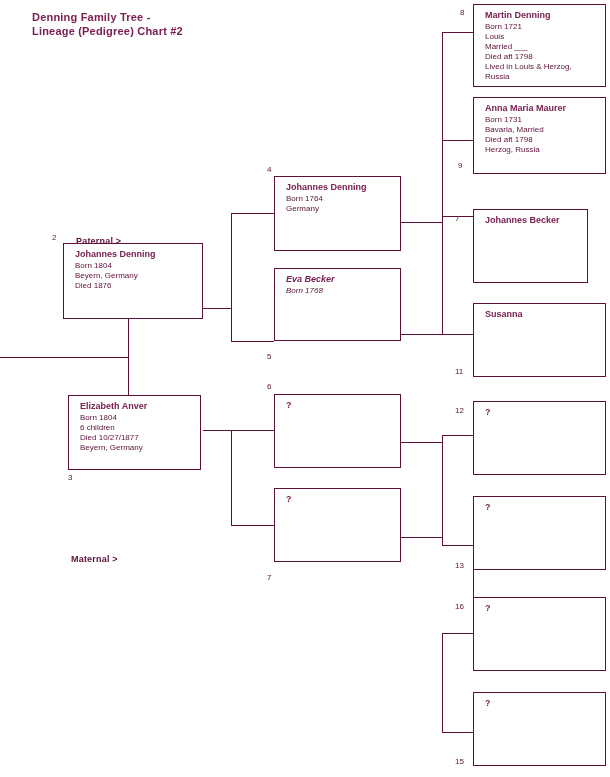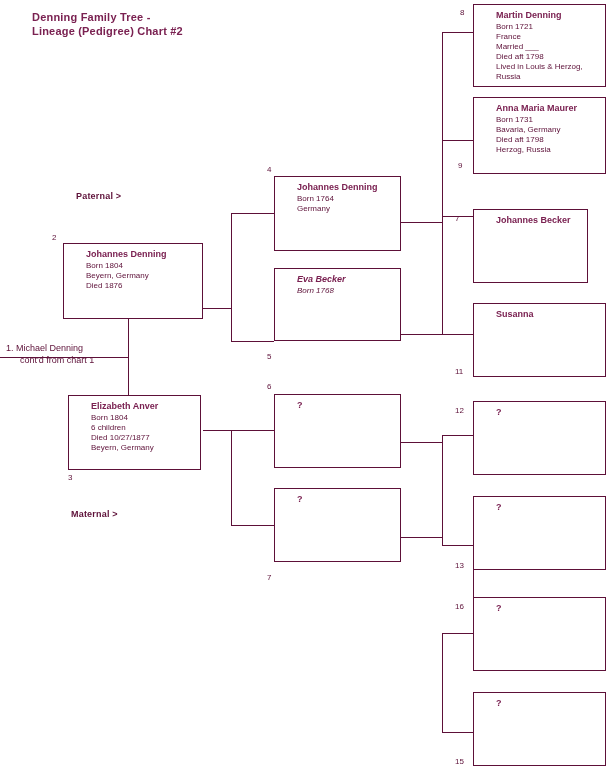--- a/index.html
+++ b/index.html
@@ -39,7 +39,7 @@
     box-sizing:border-box;
     border:1px solid #5d1038;
     background:#ffffff;
-    padding:5px 0 0 22px;
+    padding:5px 0 0 11px;
     overflow:hidden;
   }
   .box .nm{

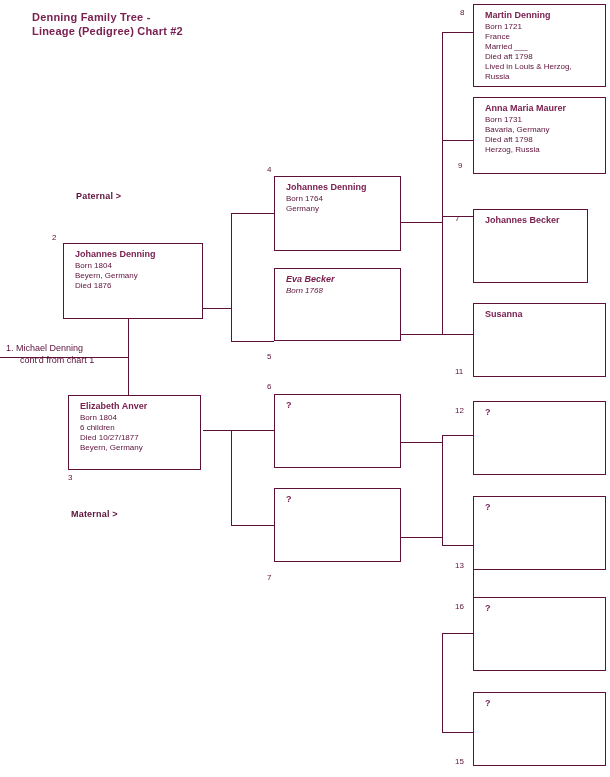--- a/index.html
+++ b/index.html
@@ -192,7 +192,7 @@
   <div class="box" style="left:473px; top:4px; width:133px; height:83px;">
     <span class="nm">Martin Denning</span>
     <span class="dt">Born 1721</span>
-    <span class="dt">France</span>
+    <span class="dt">Louis</span>
     <span class="dt">Married ___</span>
     <span class="dt">Died aft 1798</span>
     <span class="dt">Lived in Louis &amp; Herzog,</span>

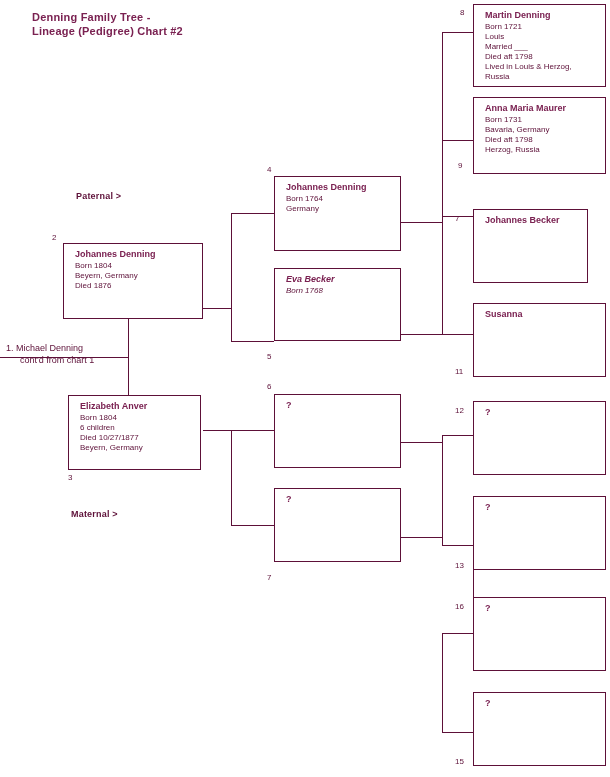--- a/index.html
+++ b/index.html
@@ -203,7 +203,7 @@
   <div class="box" style="left:473px; top:97px; width:133px; height:77px;">
     <span class="nm">Anna Maria Maurer</span>
     <span class="dt">Born 1731</span>
-    <span class="dt">Bavaria, Germany</span>
+    <span class="dt">Bavaria, Married</span>
     <span class="dt">Died aft 1798</span>
     <span class="dt">Herzog, Russia</span>
   </div>

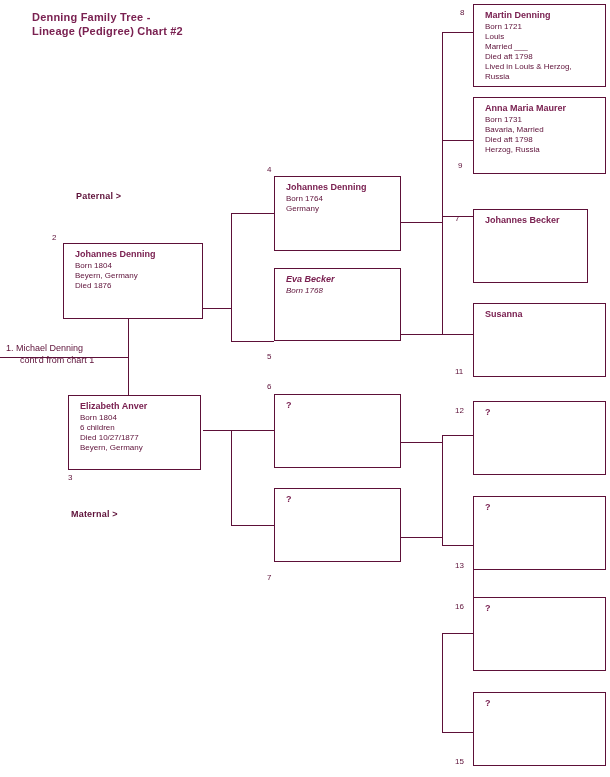--- a/index.html
+++ b/index.html
@@ -32,6 +32,7 @@
     font-weight:bold;
     color:#5d1038;
     letter-spacing:0.2px;
+    margin-top:45px;
   }
   
   .box{

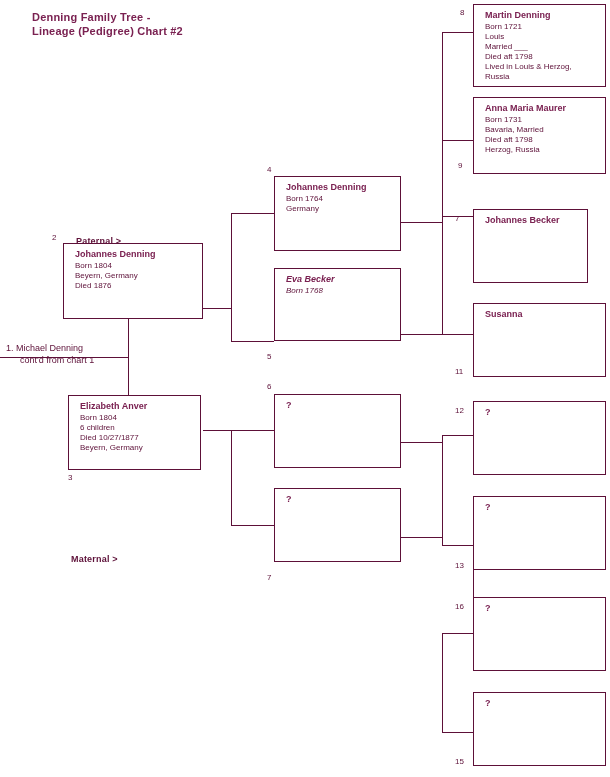--- a/index.html
+++ b/index.html
@@ -101,10 +101,6 @@
   <div class="section-label" style="left:76px; top:191px;">Paternal &gt;</div>
   <div class="section-label" style="left:71px; top:509px;">Maternal &gt;</div>
 
-  <div class="root" style="left:6px; top:342px;">
-    <span class="r1">1. Michael Denning</span>
-    <span class="r2">cont'd from chart 1</span>
-  </div>
 
   <div class="ln hl" style="left:0px; top:357px; width:128px;"></div>
 

